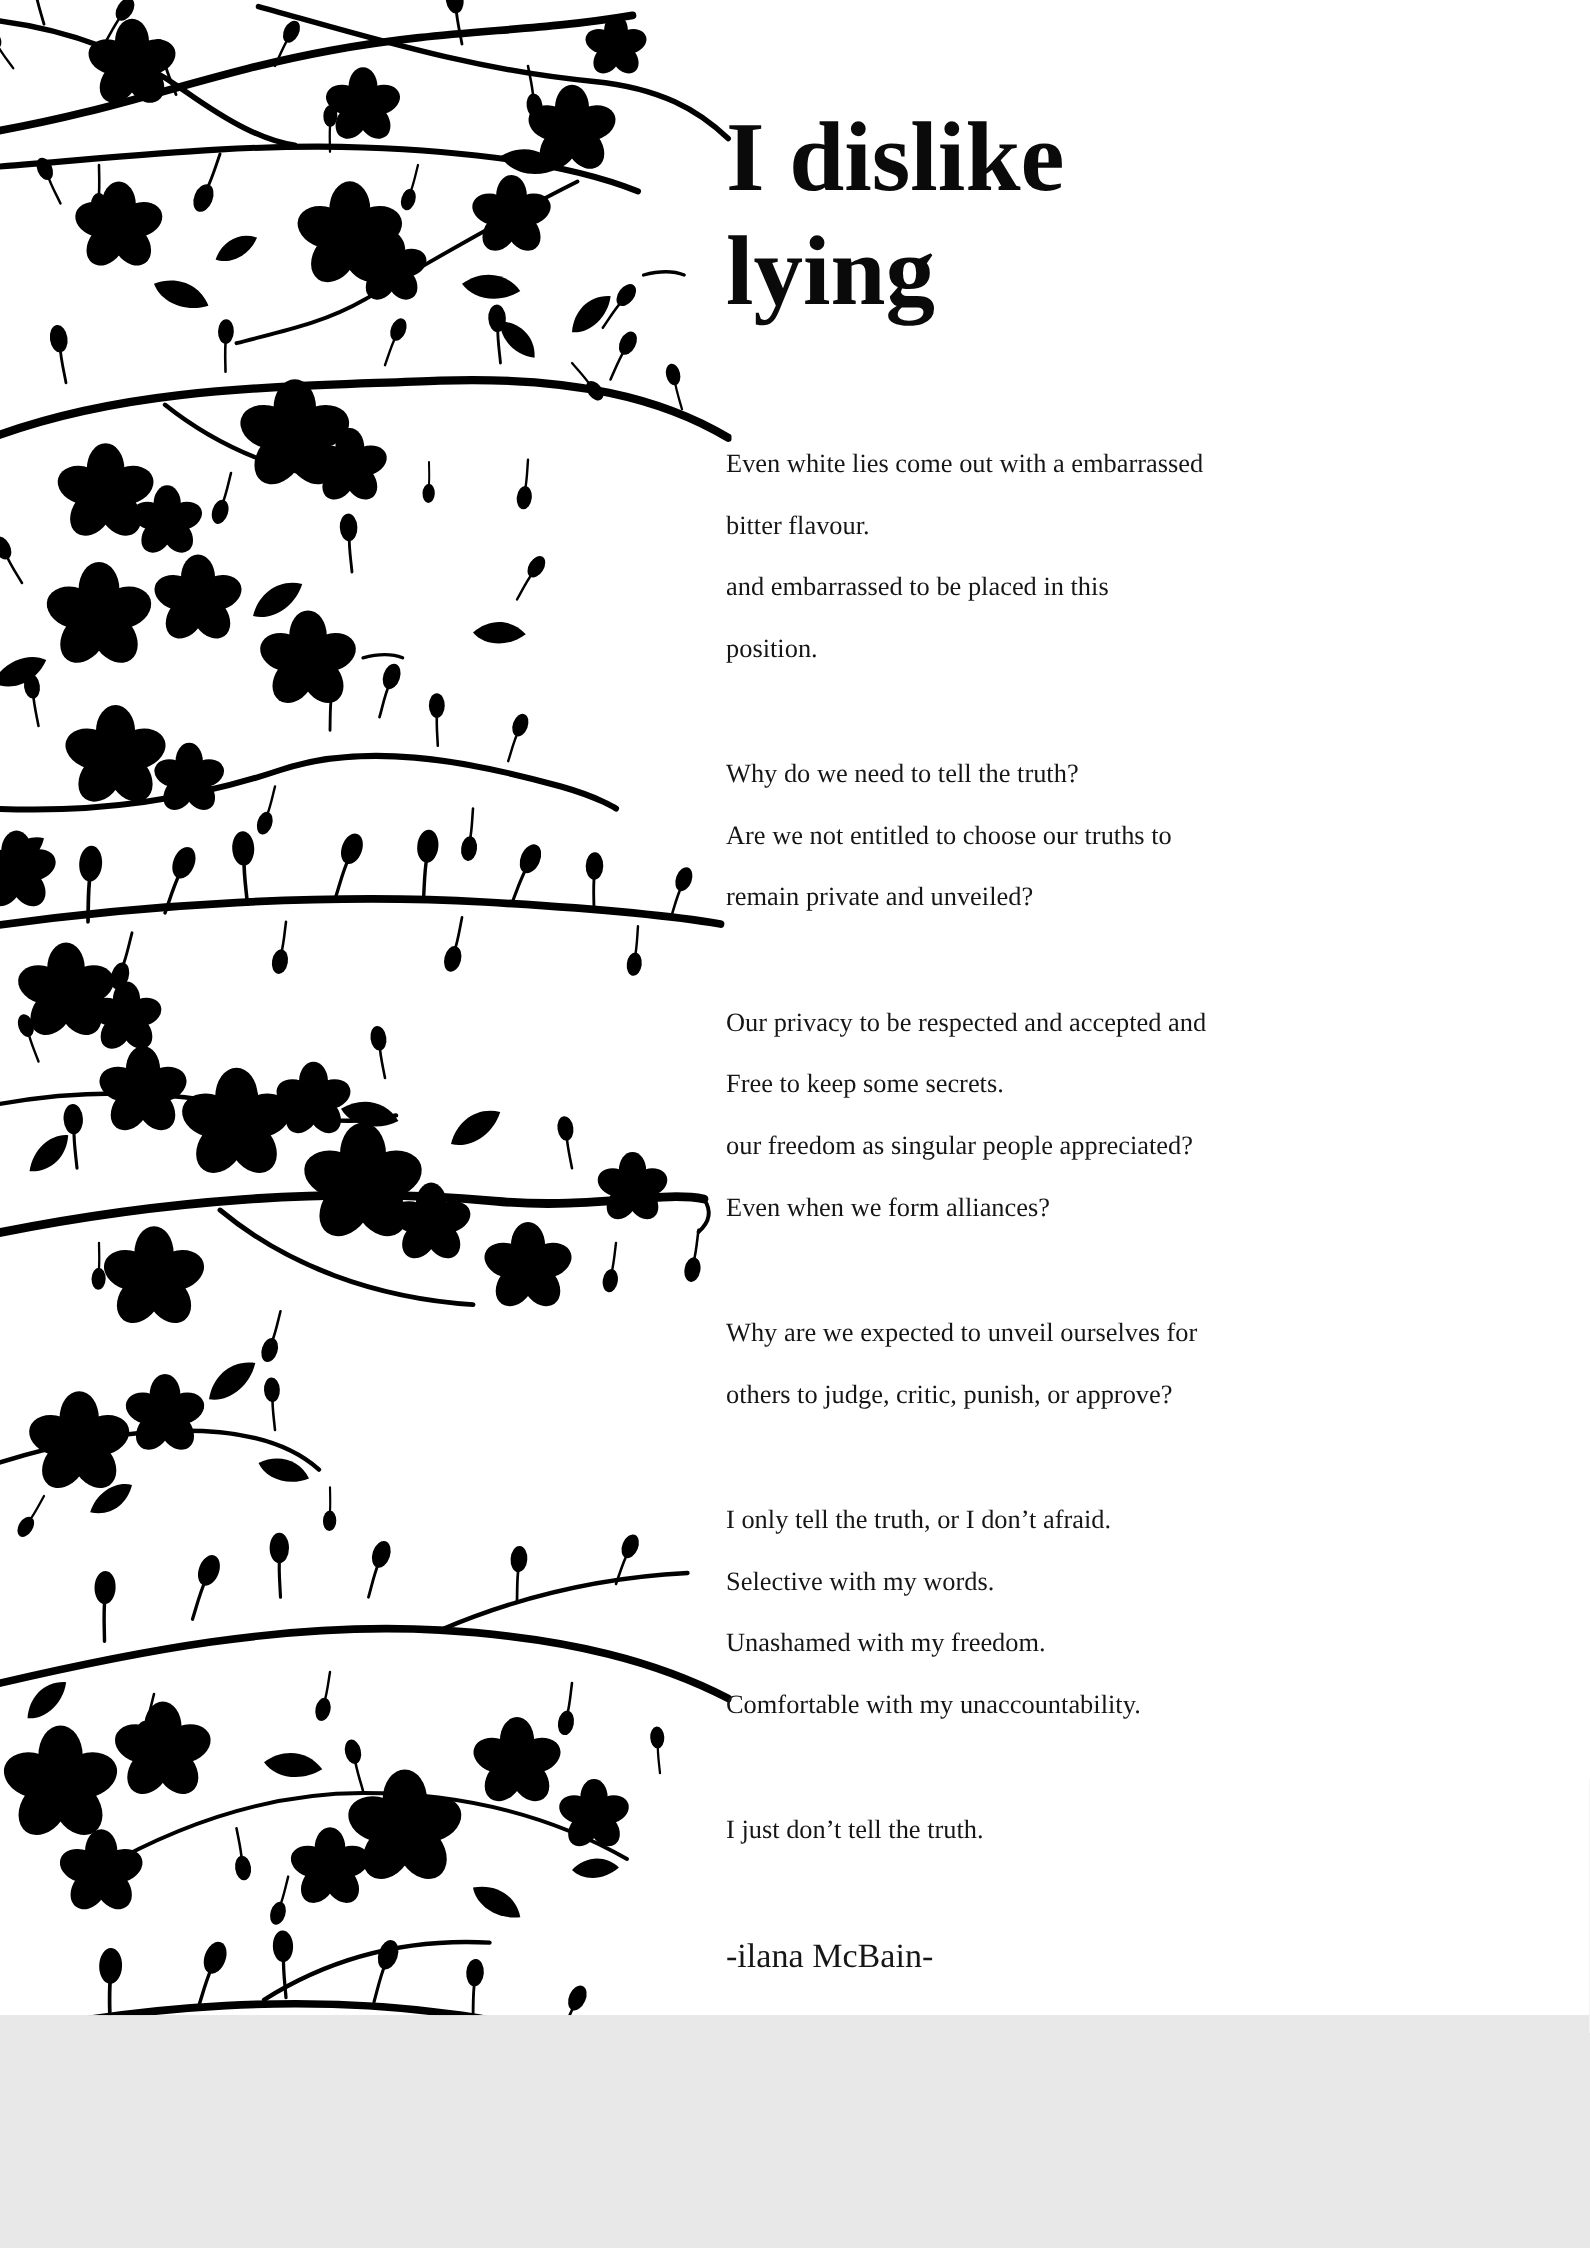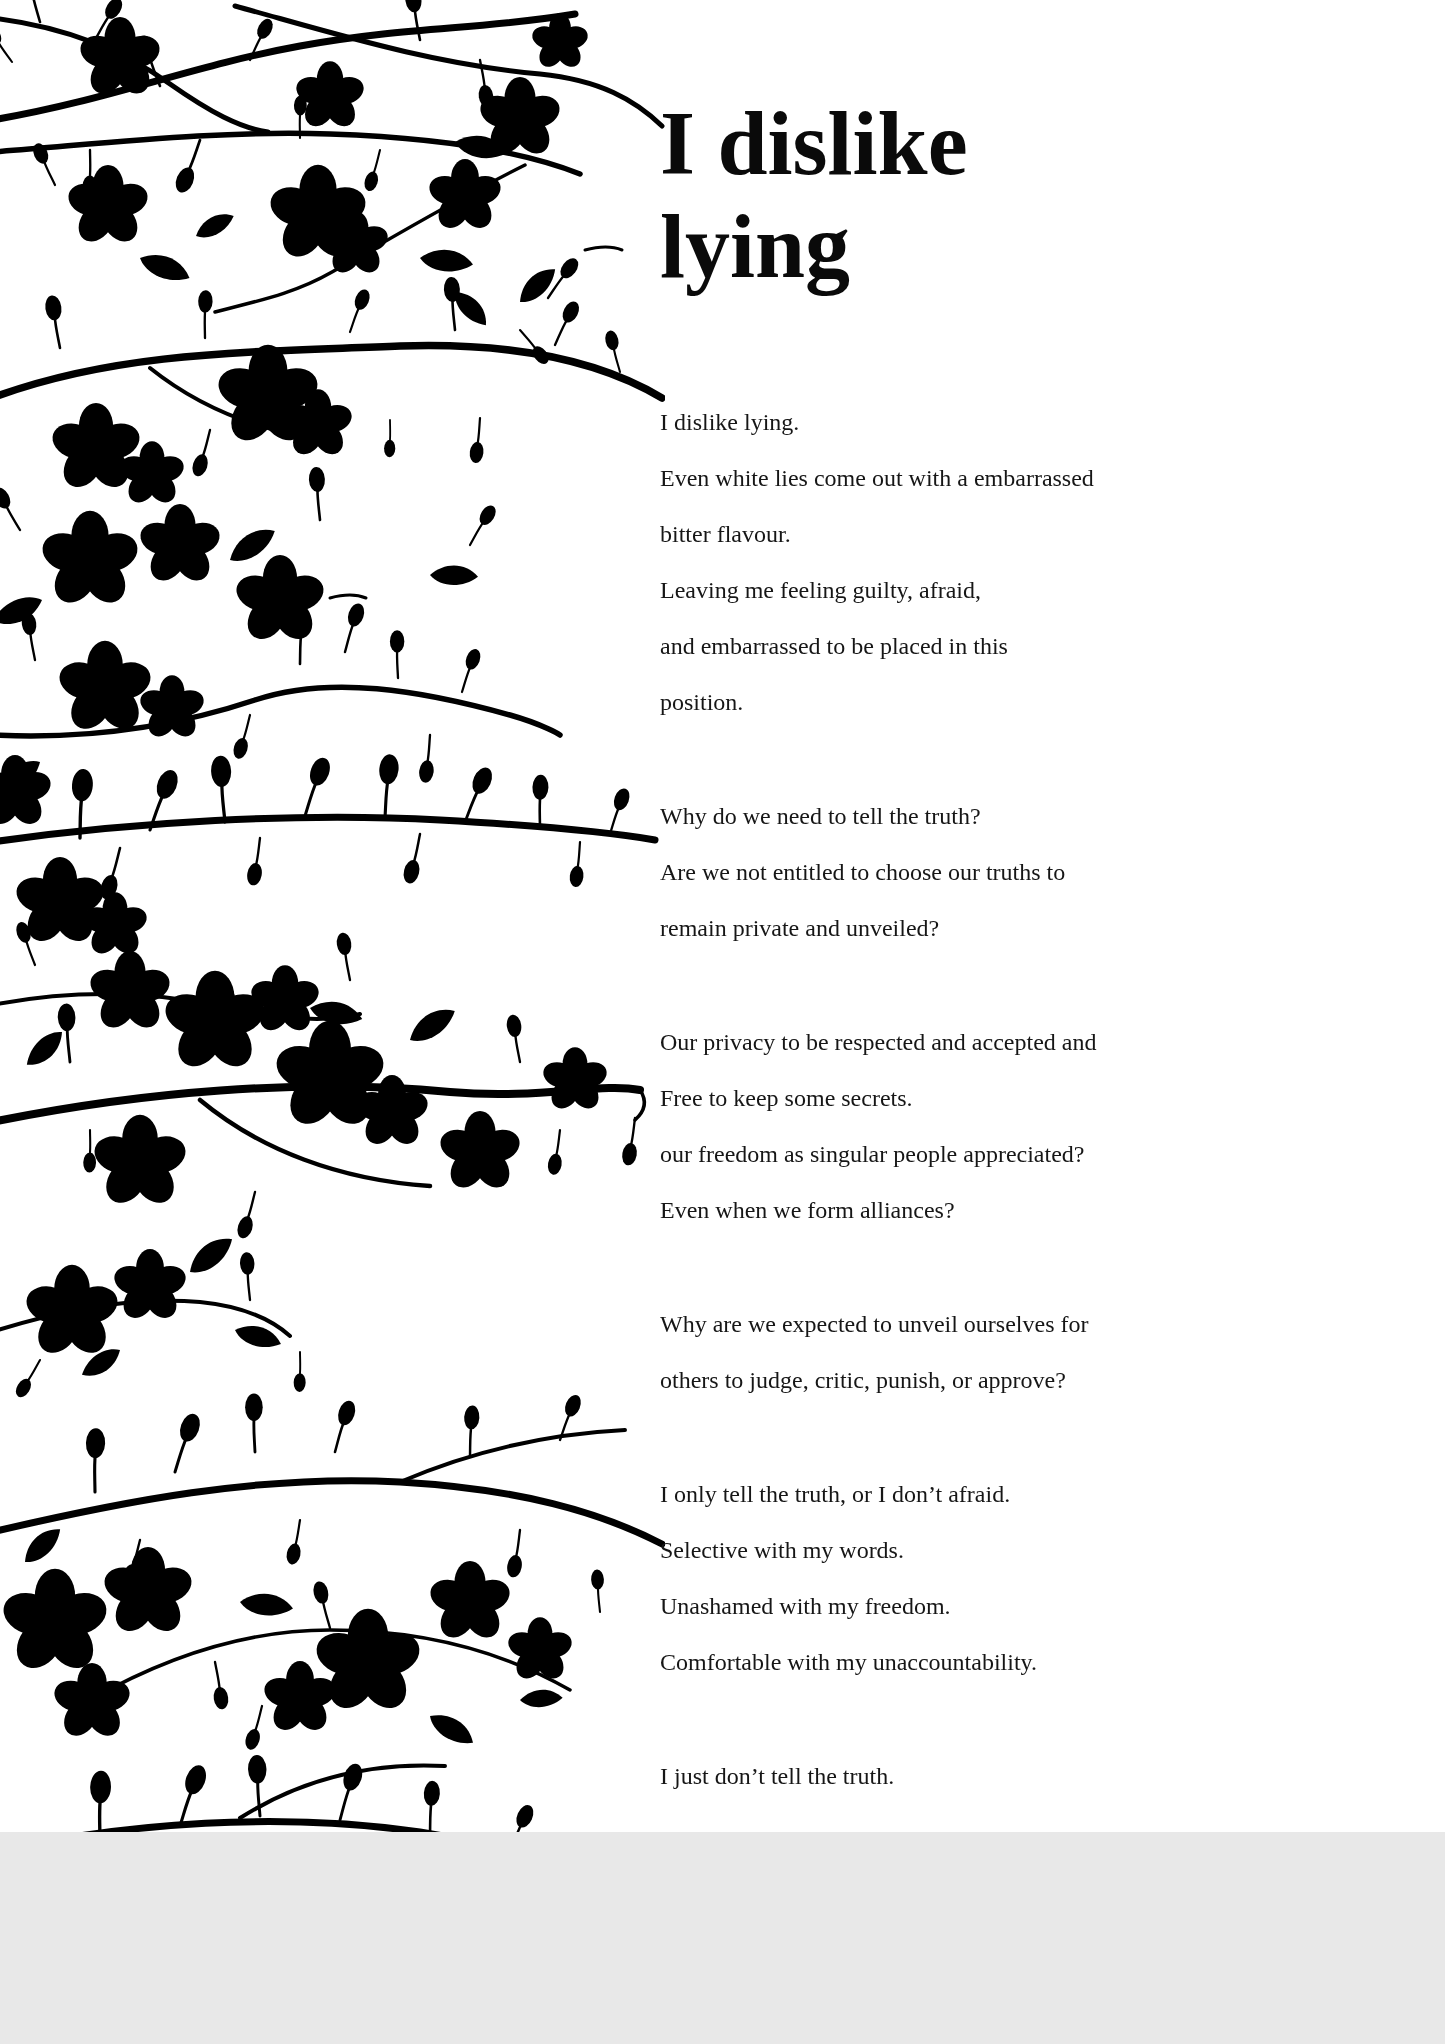--- a/index.html
+++ b/index.html
@@ -239,7 +239,6 @@
 lying</h1>
     <div class="poem">
         <div class="stanza">
-          <div class="line">I dislike lying.</div>
           <div class="line">Even white lies come out with a embarrassed</div>
           <div class="line">bitter flavour.</div>
           <div class="line">Leaving me feeling guilty, afraid,</div>

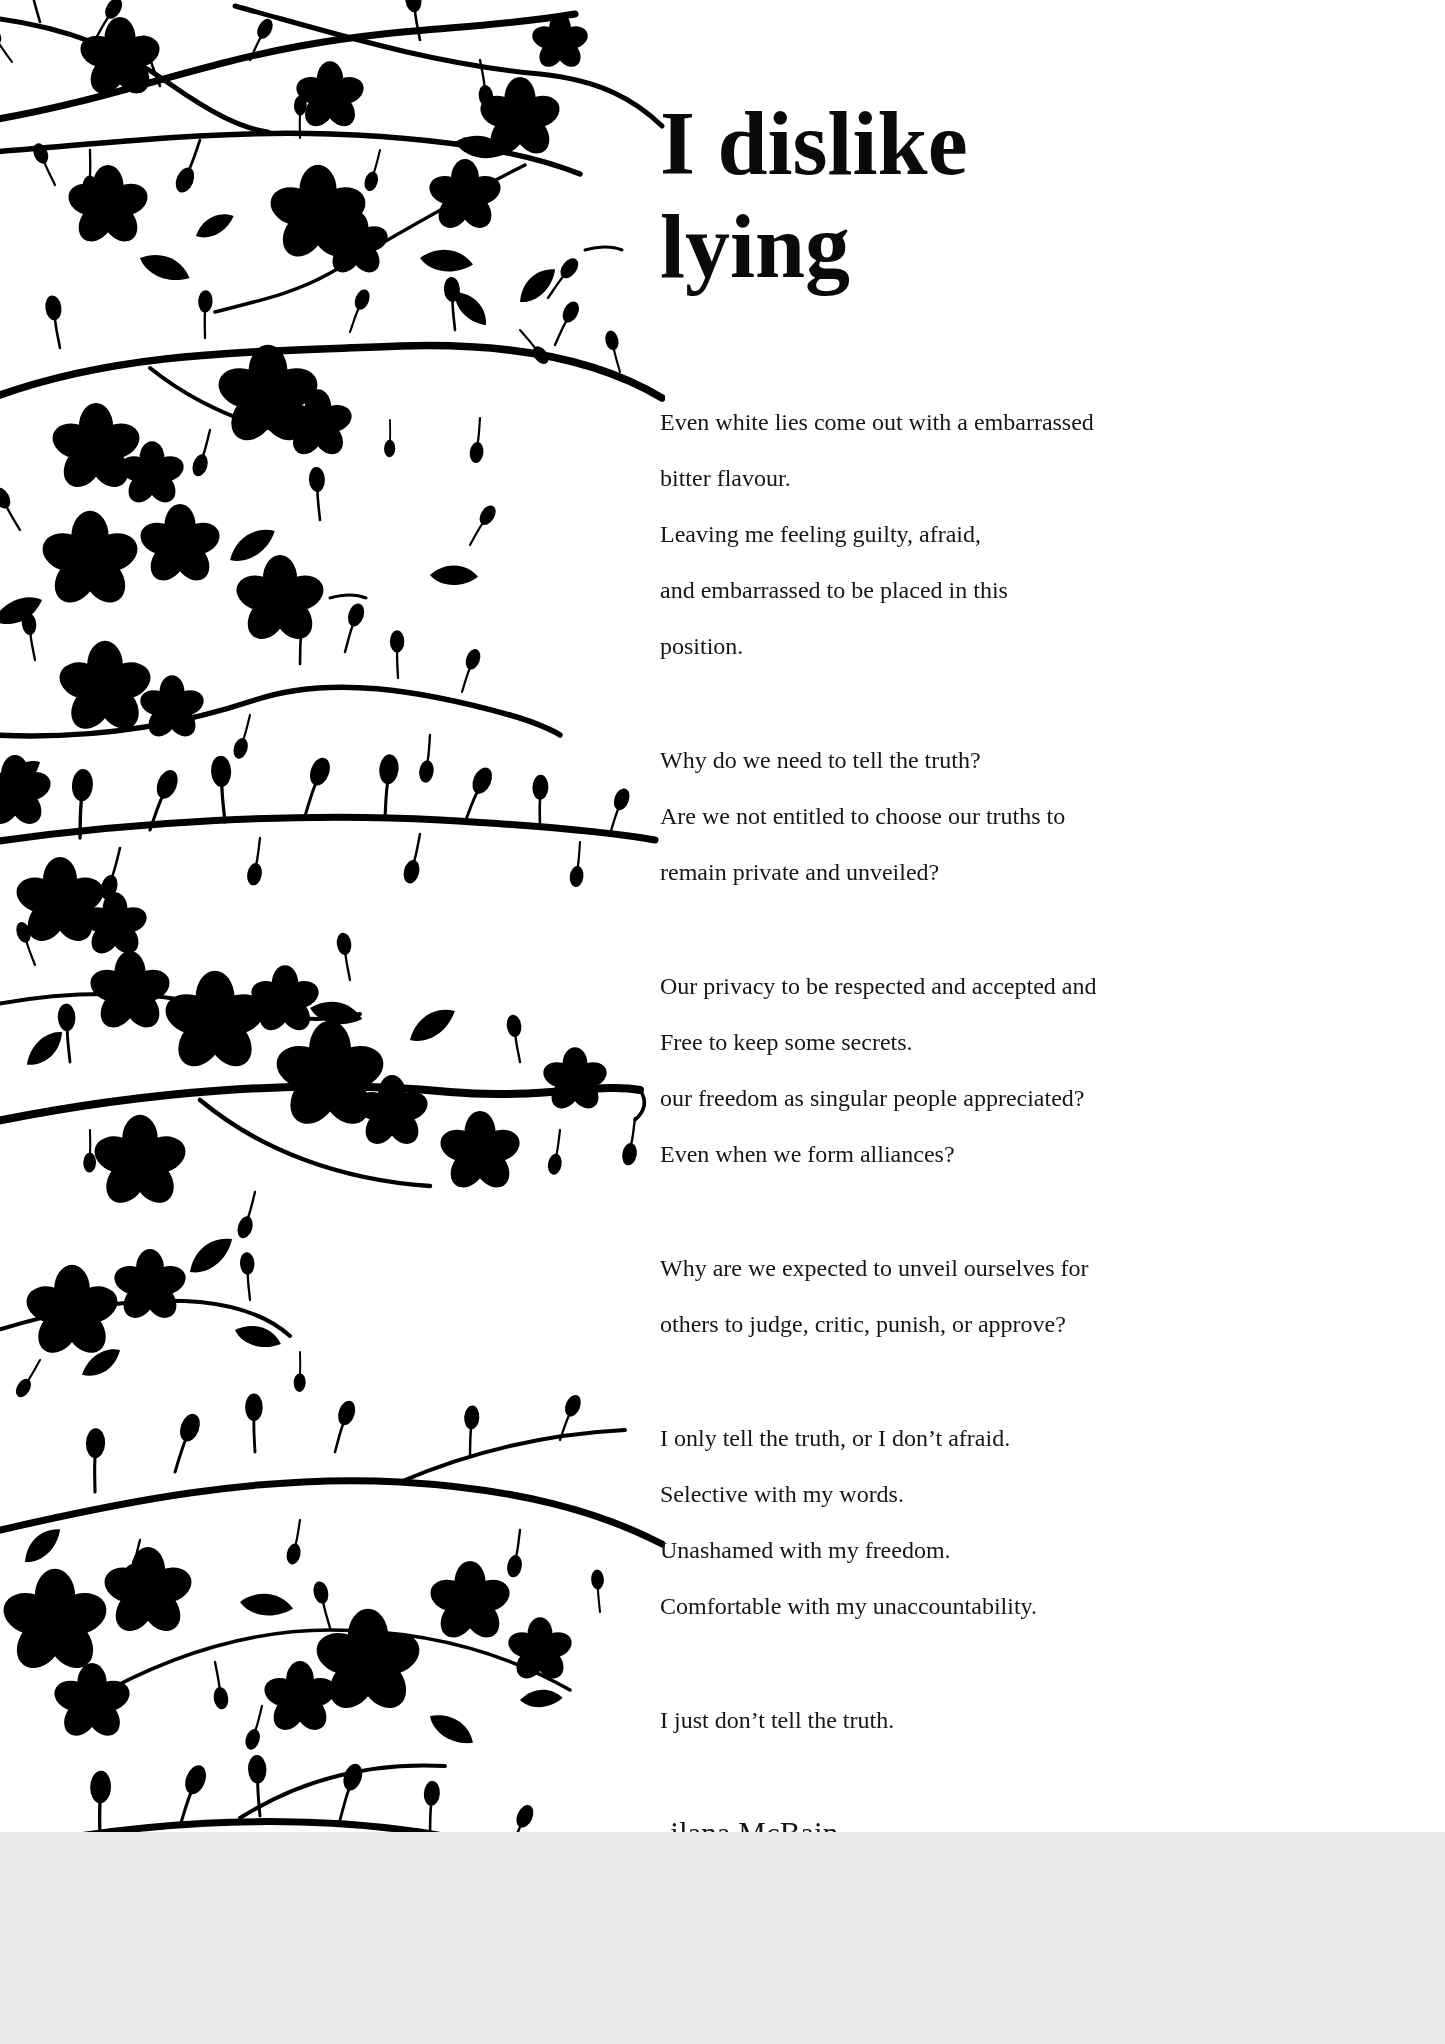--- a/index.html
+++ b/index.html
@@ -241,7 +241,6 @@
         <div class="stanza">
           <div class="line">Even white lies come out with a embarrassed</div>
           <div class="line">bitter flavour.</div>
-          <div class="line">Leaving me feeling guilty, afraid,</div>
           <div class="line">and embarrassed to be placed in this</div>
           <div class="line">position.</div>
         </div>

